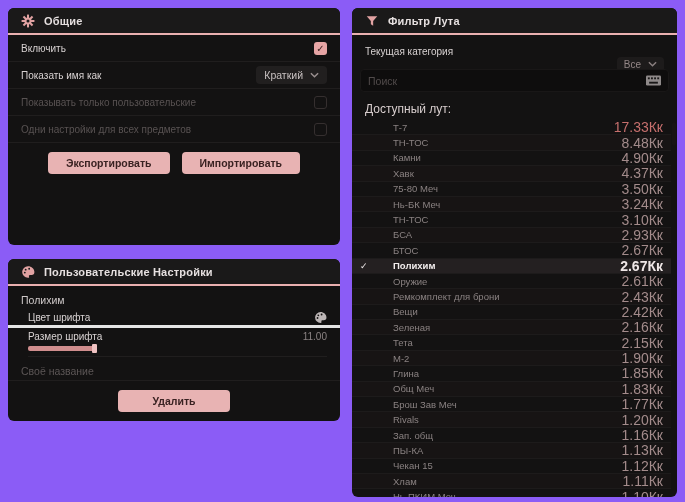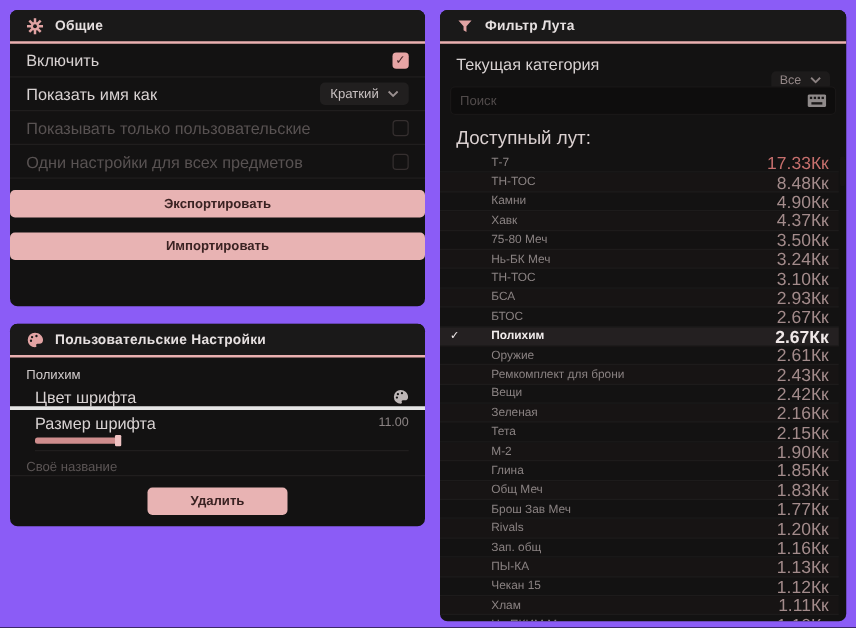--- a/index.html
+++ b/index.html
@@ -28,7 +28,7 @@
     display:flex; align-items:center; justify-content:space-between;
     padding:0 13px; border-bottom:1px solid #201e1e;
   }
-  .lbl { color:#d8d2d2; font-size:13px; }
+  .lbl { color:#d8d2d2; font-size:10px; }
   .lbl.dim { color:#585252; }
 
   

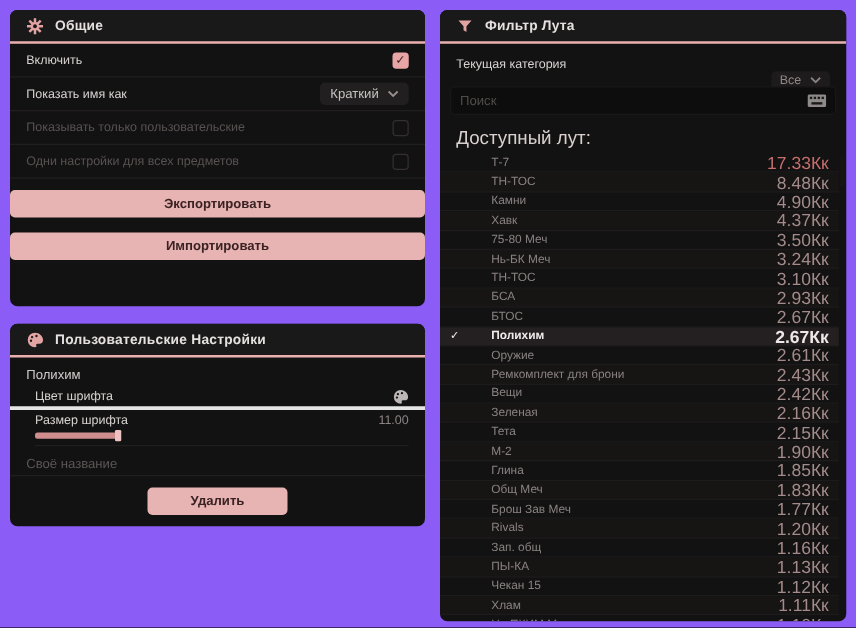--- a/index.html
+++ b/index.html
@@ -86,7 +86,7 @@
   }
   .search-wrap input { flex:1; }
   .search-wrap input::placeholder { color:#514b4b; }
-  .avail-label { color:#d9cfcf; font-size:15px; padding:6px 13px 4px; }
+  .avail-label { color:#d9cfcf; font-size:12px; padding:6px 13px 4px; }
 
   .loot-list { position:relative; flex:1; overflow:hidden; padding-right:6px; }
   .loot-row {

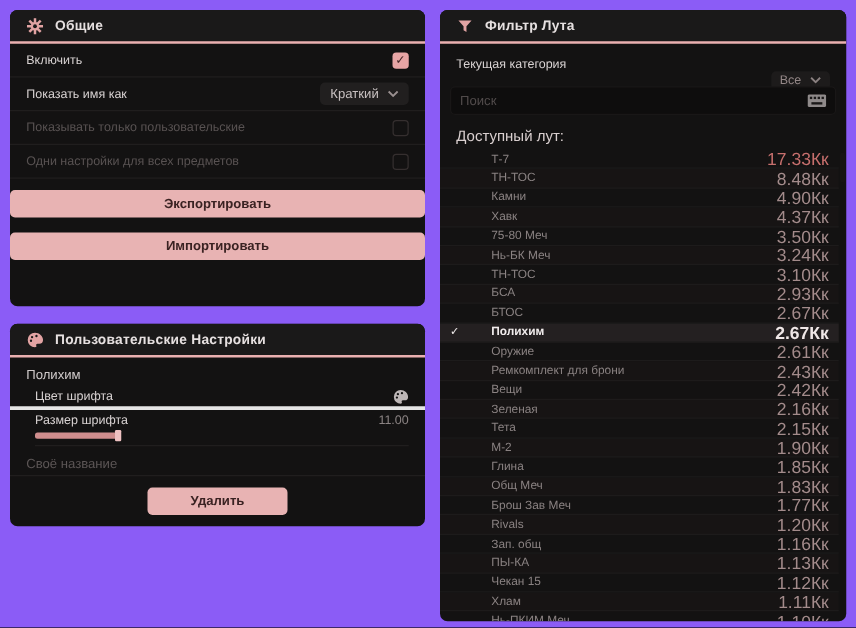--- a/index.html
+++ b/index.html
@@ -56,7 +56,7 @@
   
   .panel-general { height:237px; margin-bottom:14px; }
   .panel-general .row { height:27px; }
-  .btn-row { display:flex; justify-content:center; gap:12px; padding:9px 0;flex-direction:column; }
+  .btn-row { display:flex; justify-content:center; gap:12px; padding:9px 0; }
 
   
   .panel-custom { height:162px; }

